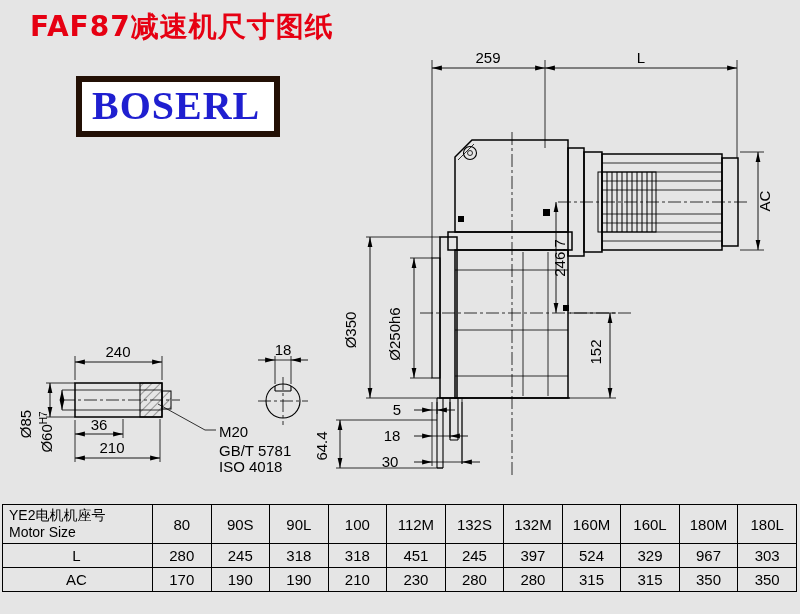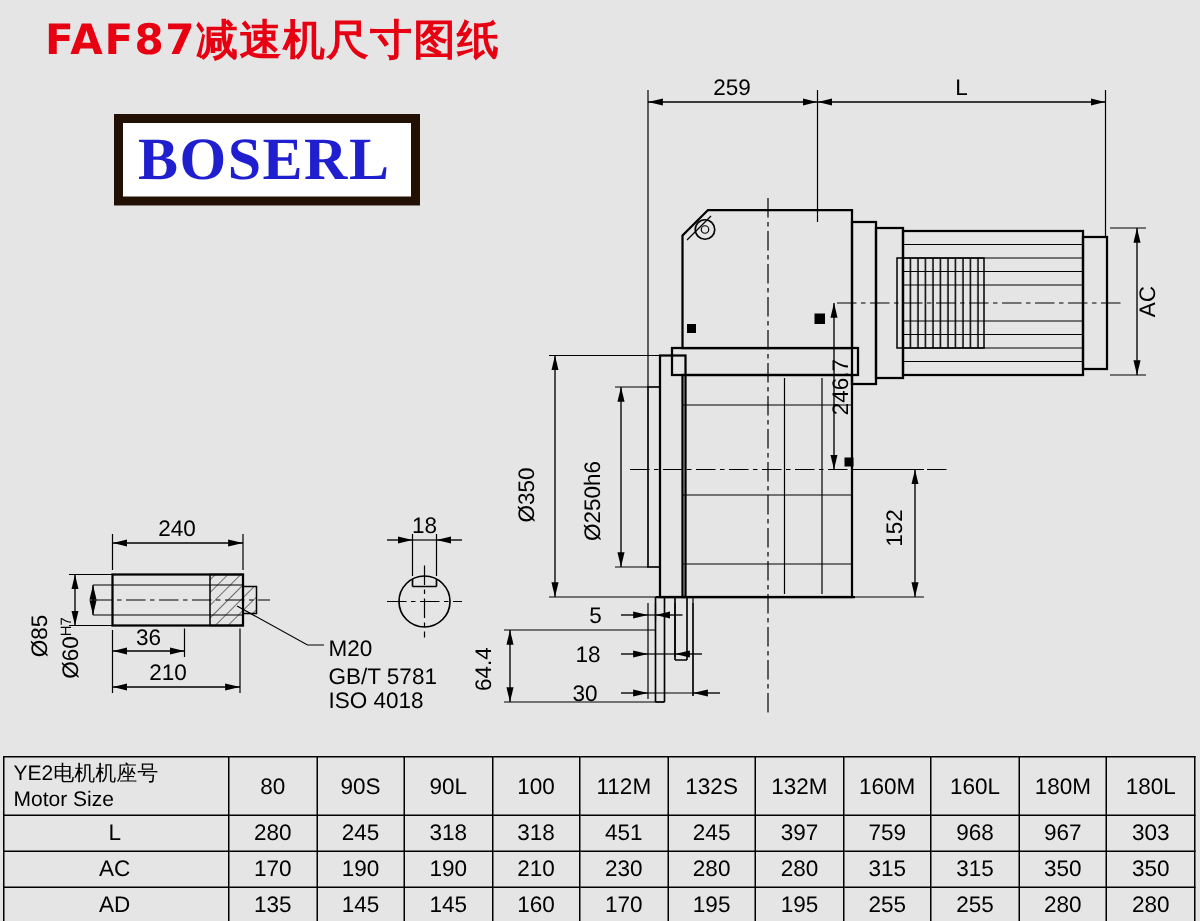--- a/index.html
+++ b/index.html
@@ -220,7 +220,7 @@
       <td>451</td>
       <td>245</td>
       <td>397</td>
-      <td>759</td>
+      <td>524</td>
       <td>968</td>
       <td>967</td>
       <td>303</td>

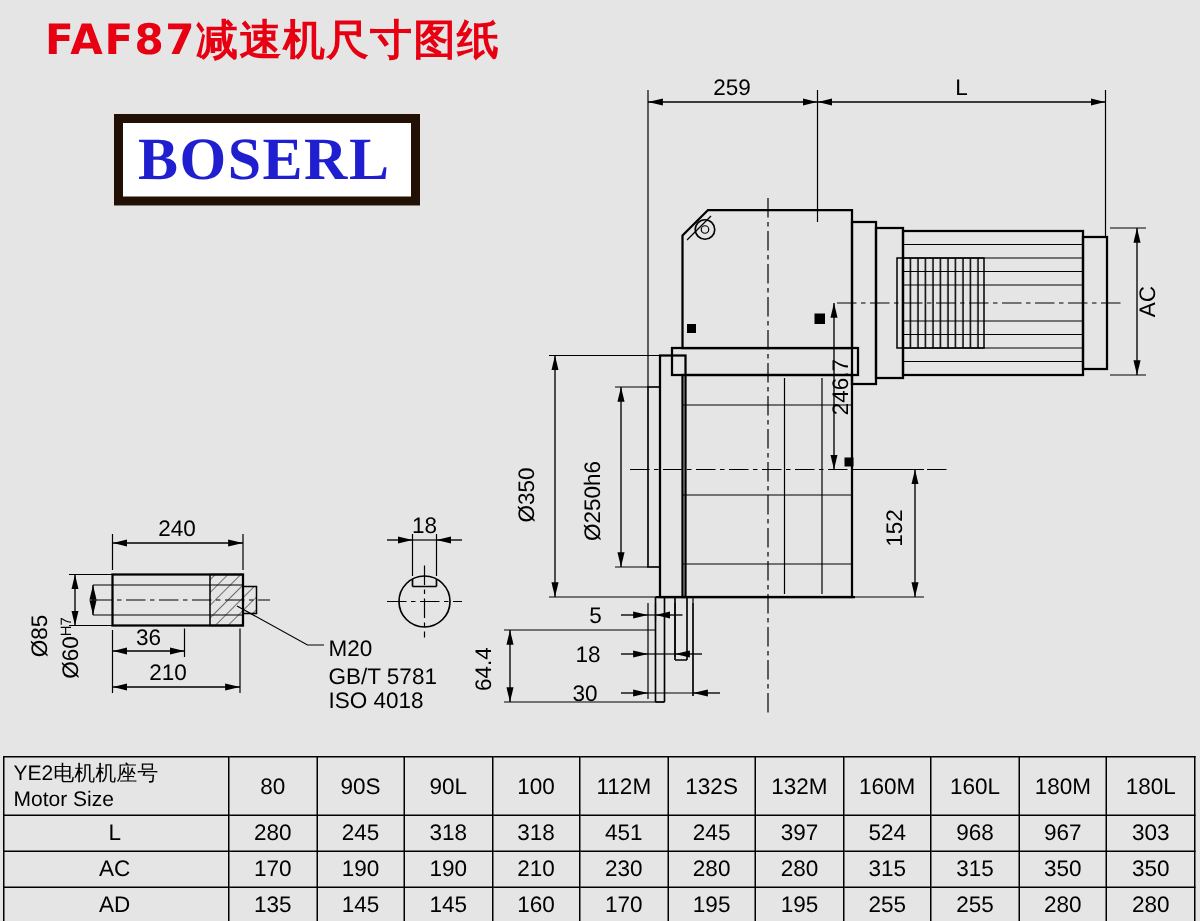--- a/index.html
+++ b/index.html
@@ -221,7 +221,7 @@
       <td>245</td>
       <td>397</td>
       <td>524</td>
-      <td>968</td>
+      <td>329</td>
       <td>967</td>
       <td>303</td>
     </tr>

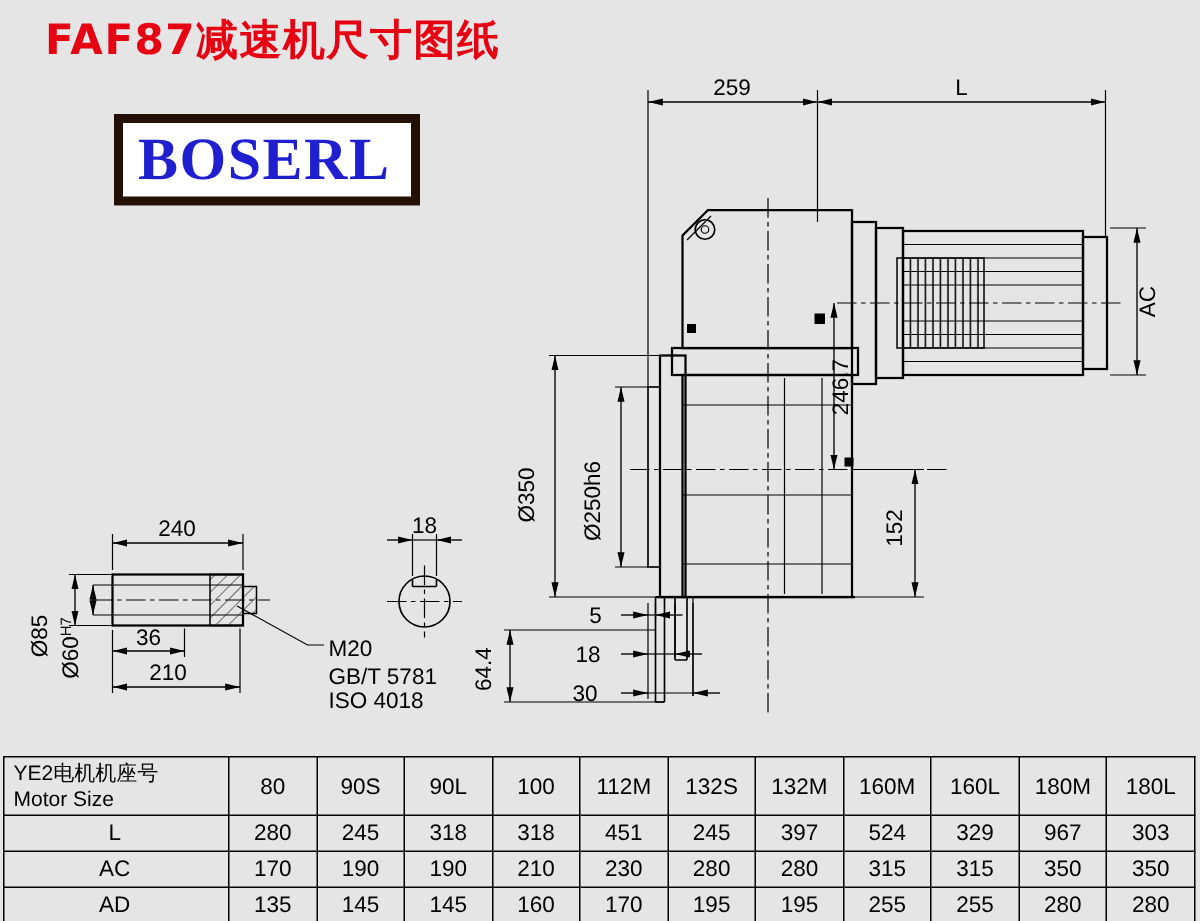--- a/index.html
+++ b/index.html
@@ -239,20 +239,6 @@
       <td>350</td>
       <td>350</td>
     </tr>
-    <tr class="vals">
-      <td class="c0">AD</td>
-      <td>135</td>
-      <td>145</td>
-      <td>145</td>
-      <td>160</td>
-      <td>170</td>
-      <td>195</td>
-      <td>195</td>
-      <td>255</td>
-      <td>255</td>
-      <td>280</td>
-      <td>280</td>
-    </tr>
   </tbody>
     </table>
 

